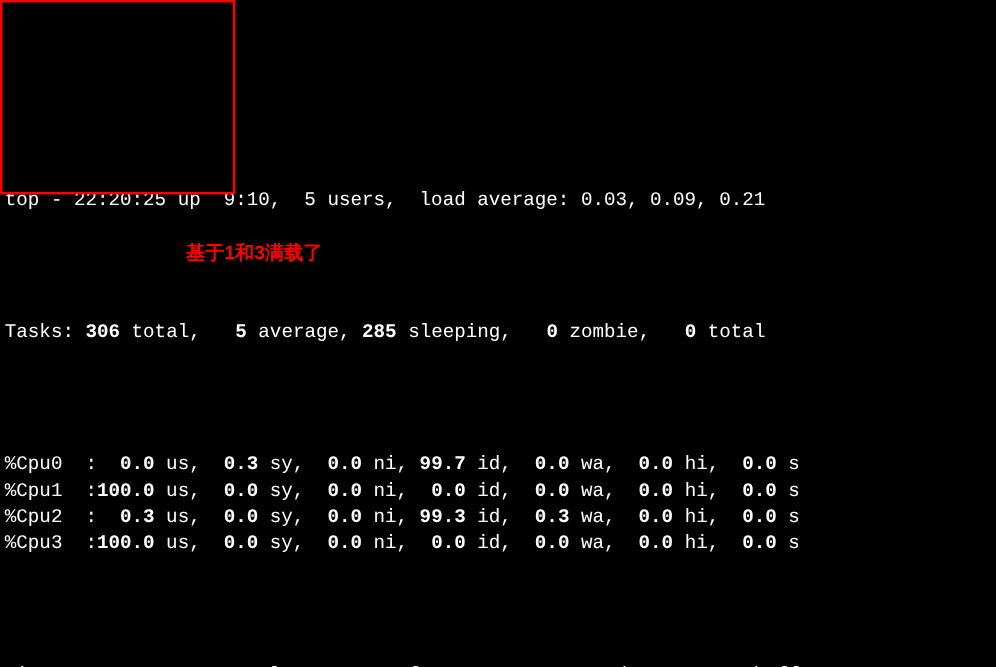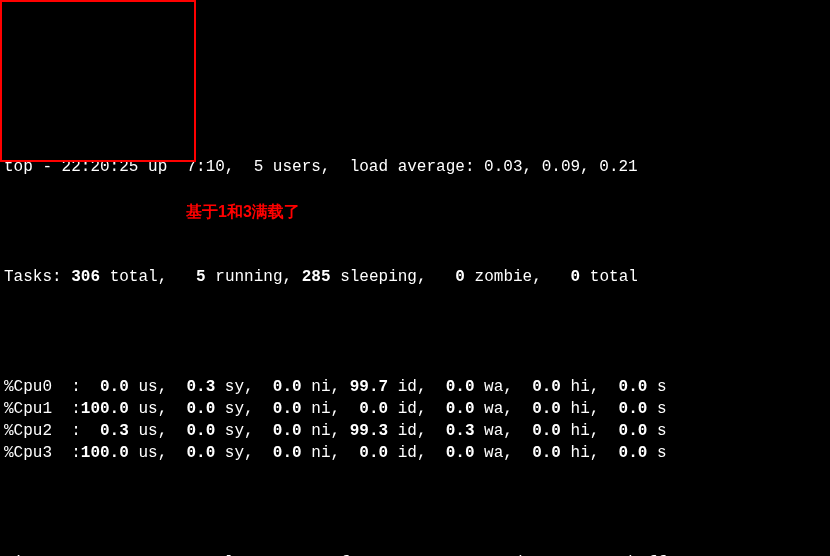--- a/index.html
+++ b/index.html
@@ -50,7 +50,7 @@
   <div class="annotation">基于1和3满载了</div>
 
   
-  <span class="line">top - 22:20:25 up  7:10,  5 users,  load average: 0.03, 0.09, 0.21</span>
+  <span class="line">top - 22:20:25 up  9:10,  5 users,  load average: 0.03, 0.09, 0.21</span>
 
   
   <span class="line"><span>Tasks:</span> <span class="bold">306</span> <span>total,</span>   <span class="bold">5</span> <span>running,</span> <span class="bold">285</span> <span>sleeping,</span>   <span class="bold">0</span> <span>zombie,</span>   <span class="bold">0</span> <span>total</span></span>

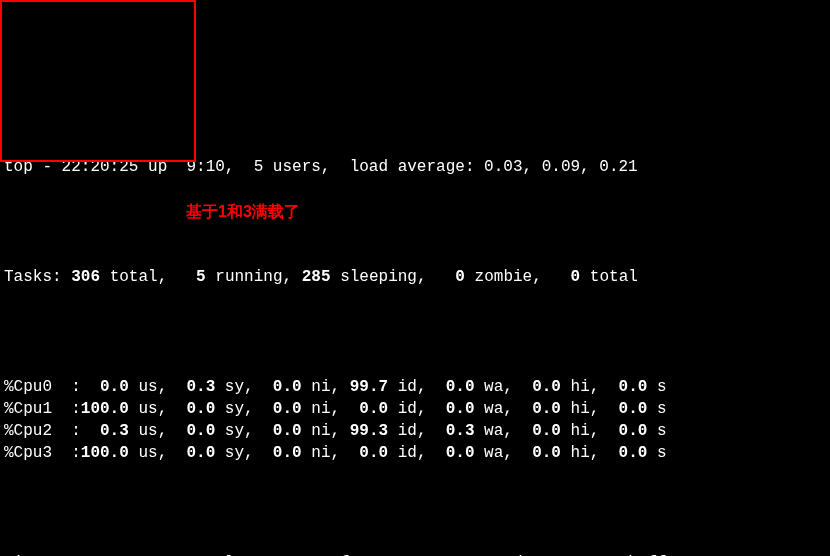--- a/index.html
+++ b/index.html
@@ -34,7 +34,7 @@
     position: absolute;
     color: #f00;
     font-weight: bold;
-    left: 186px;
+    left: 155px;
     top: 201px;
     font-size: 16px;
     font-family: "SimSun", "Microsoft YaHei", sans-serif;

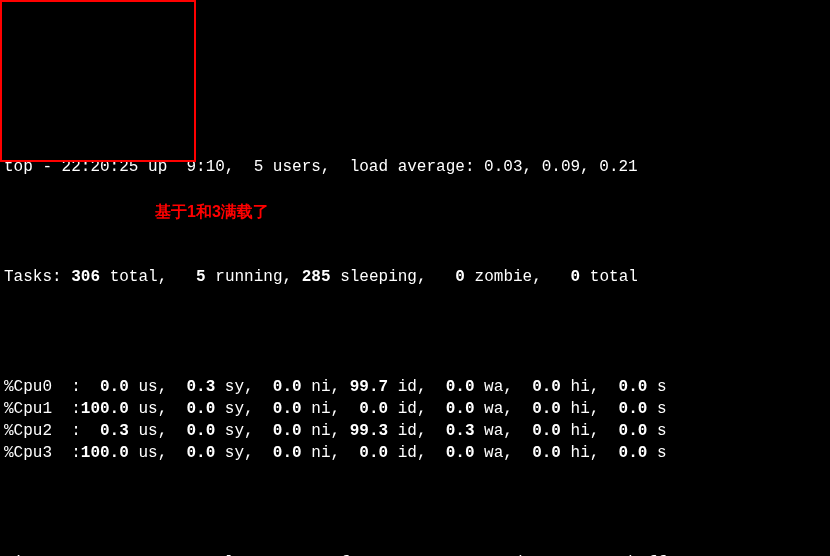--- a/index.html
+++ b/index.html
@@ -53,7 +53,7 @@
   <span class="line">top - 22:20:25 up  9:10,  5 users,  load average: 0.03, 0.09, 0.21</span>
 
   
-  <span class="line"><span>Tasks:</span> <span class="bold">306</span> <span>total,</span>   <span class="bold">5</span> <span>running,</span> <span class="bold">285</span> <span>sleeping,</span>   <span class="bold">0</span> <span>zombie,</span>   <span class="bold">0</span> <span>total</span></span>
+  <span class="line"><span>Tasks:</span> <span class="bold">306</span> <span>total,</span>   <span class="bold">5</span> <span>average,</span> <span class="bold">285</span> <span>sleeping,</span>   <span class="bold">0</span> <span>zombie,</span>   <span class="bold">0</span> <span>total</span></span>
 
   
   <div id="cpu-lines"><span class="line">%Cpu0  :<span class="bold">  0.0</span> us,<span class="bold">  0.3</span> sy,<span class="bold">  0.0</span> ni,<span class="bold"> 99.7</span> id,<span class="bold">  0.0</span> wa,<span class="bold">  0.0</span> hi,<span class="bold">  0.0</span> s</span><span class="line">%Cpu1  :<span class="bold">100.0</span> us,<span class="bold">  0.0</span> sy,<span class="bold">  0.0</span> ni,<span class="bold">  0.0</span> id,<span class="bold">  0.0</span> wa,<span class="bold">  0.0</span> hi,<span class="bold">  0.0</span> s</span><span class="line">%Cpu2  :<span class="bold">  0.3</span> us,<span class="bold">  0.0</span> sy,<span class="bold">  0.0</span> ni,<span class="bold"> 99.3</span> id,<span class="bold">  0.3</span> wa,<span class="bold">  0.0</span> hi,<span class="bold">  0.0</span> s</span><span class="line">%Cpu3  :<span class="bold">100.0</span> us,<span class="bold">  0.0</span> sy,<span class="bold">  0.0</span> ni,<span class="bold">  0.0</span> id,<span class="bold">  0.0</span> wa,<span class="bold">  0.0</span> hi,<span class="bold">  0.0</span> s</span></div>

